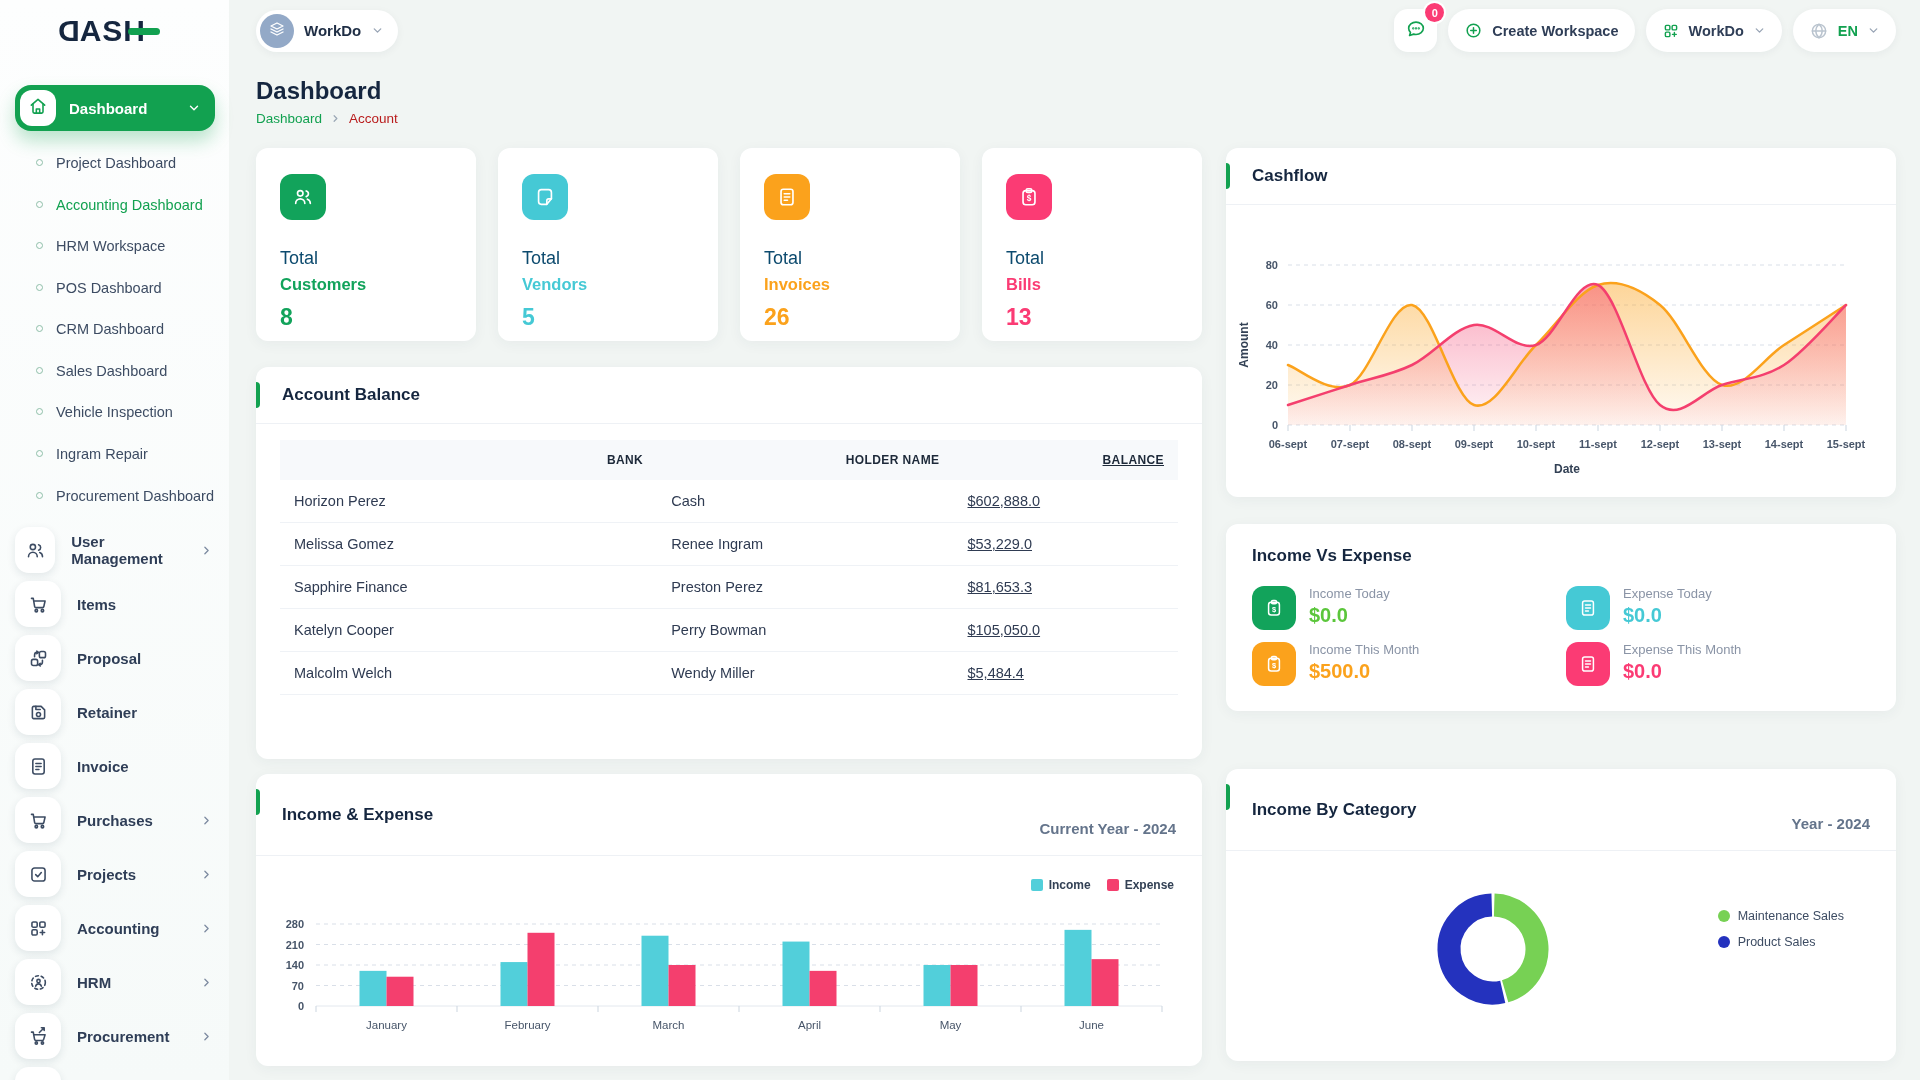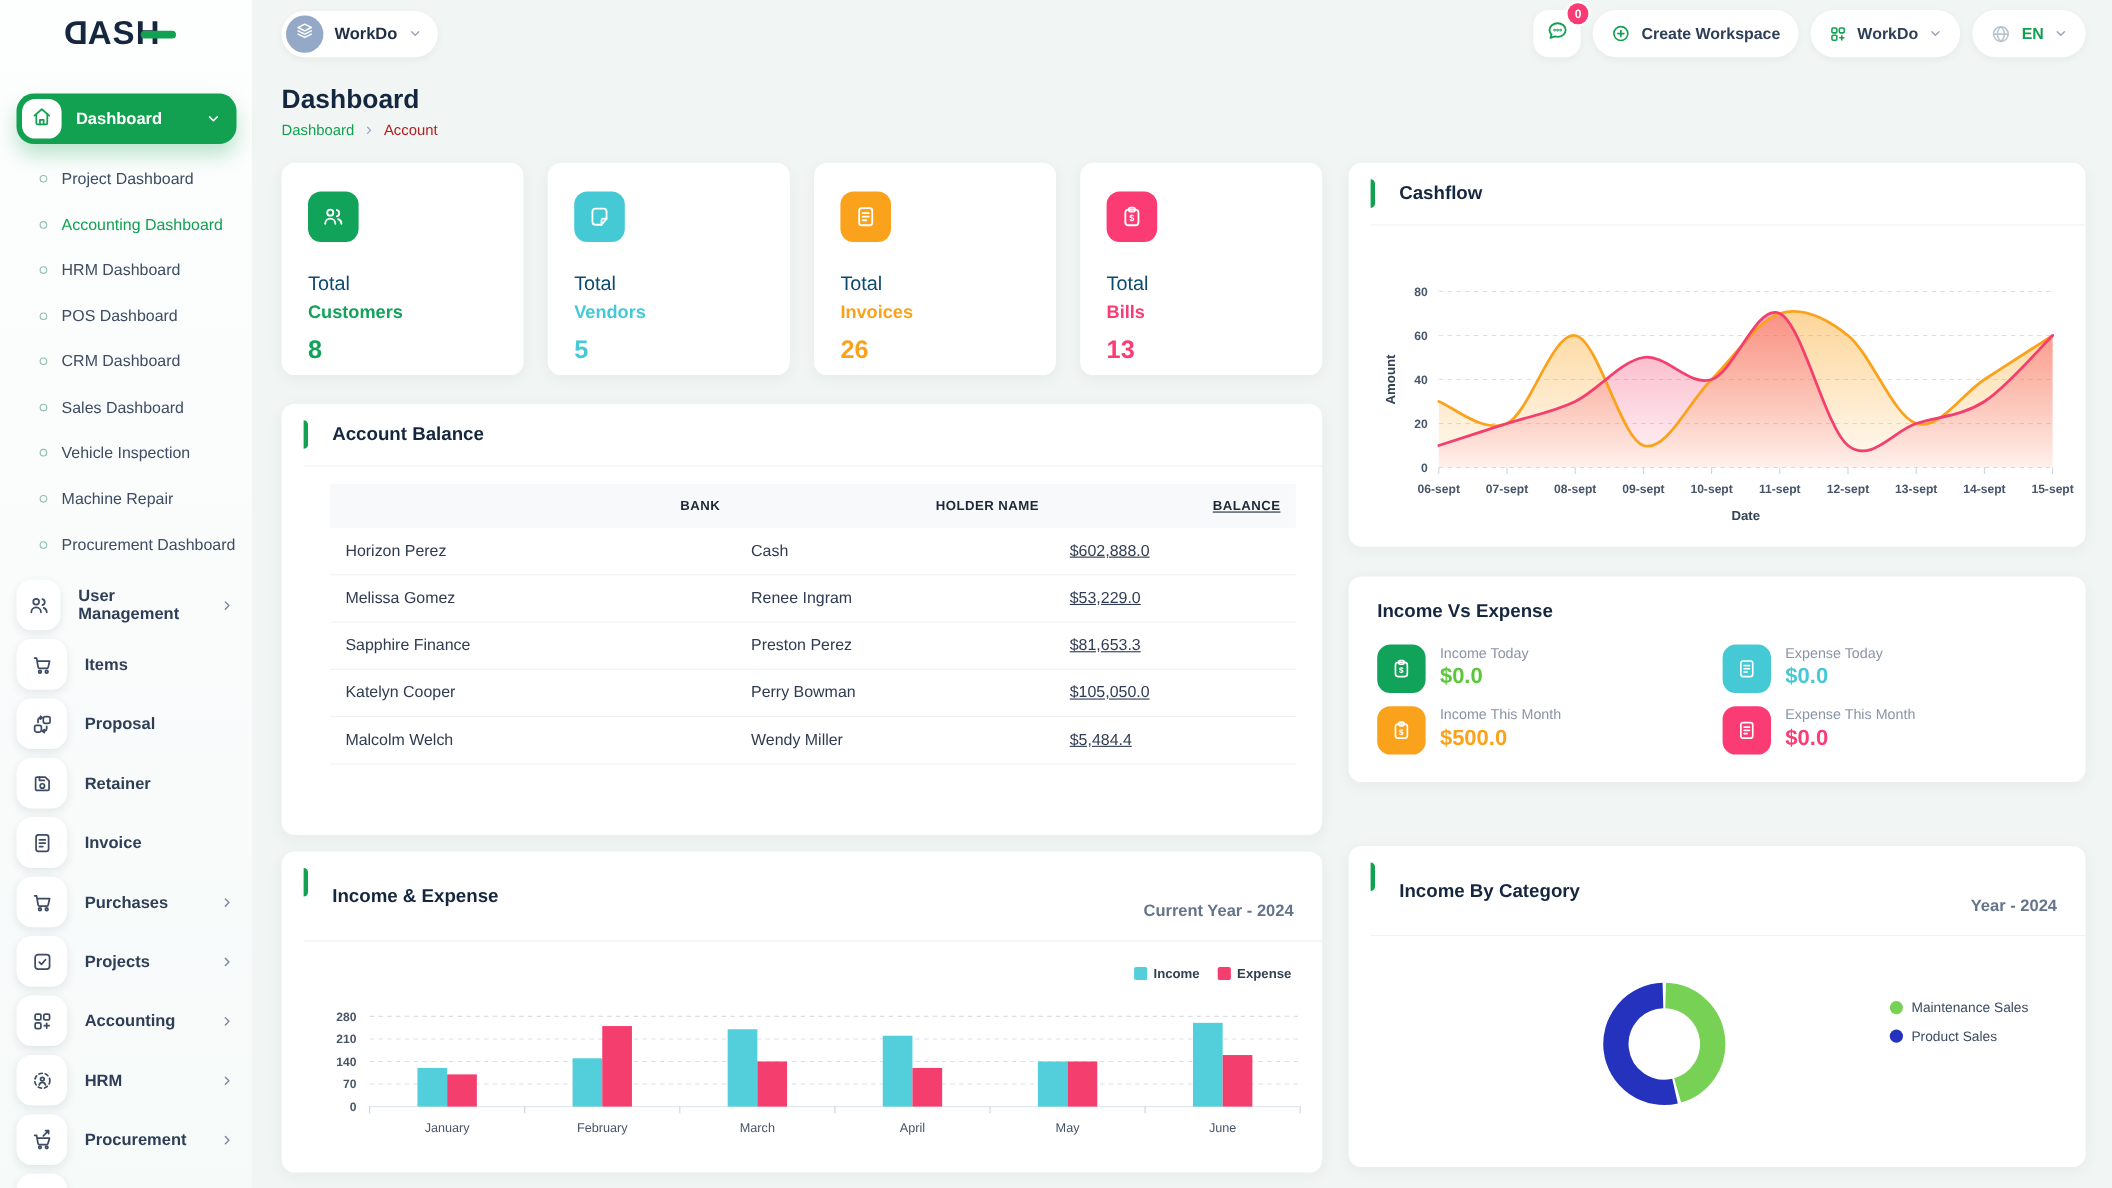--- a/index.html
+++ b/index.html
@@ -51,7 +51,7 @@
   .content { display:flex; gap:24px; margin-top:22px; }
   .col-left { width:946px; flex:0 0 946px; }
   .col-right { width:670px; flex:0 0 670px; }
-  .card { background:#fff; border-radius:12px; box-shadow:0 3px 14px rgba(30,50,70,.05);padding-left:20px; }
+  .card { background:#fff; border-radius:12px; box-shadow:0 3px 14px rgba(30,50,70,.05); }
 
   
   .stats-row { display:flex; gap:22px; margin-bottom:26px; }

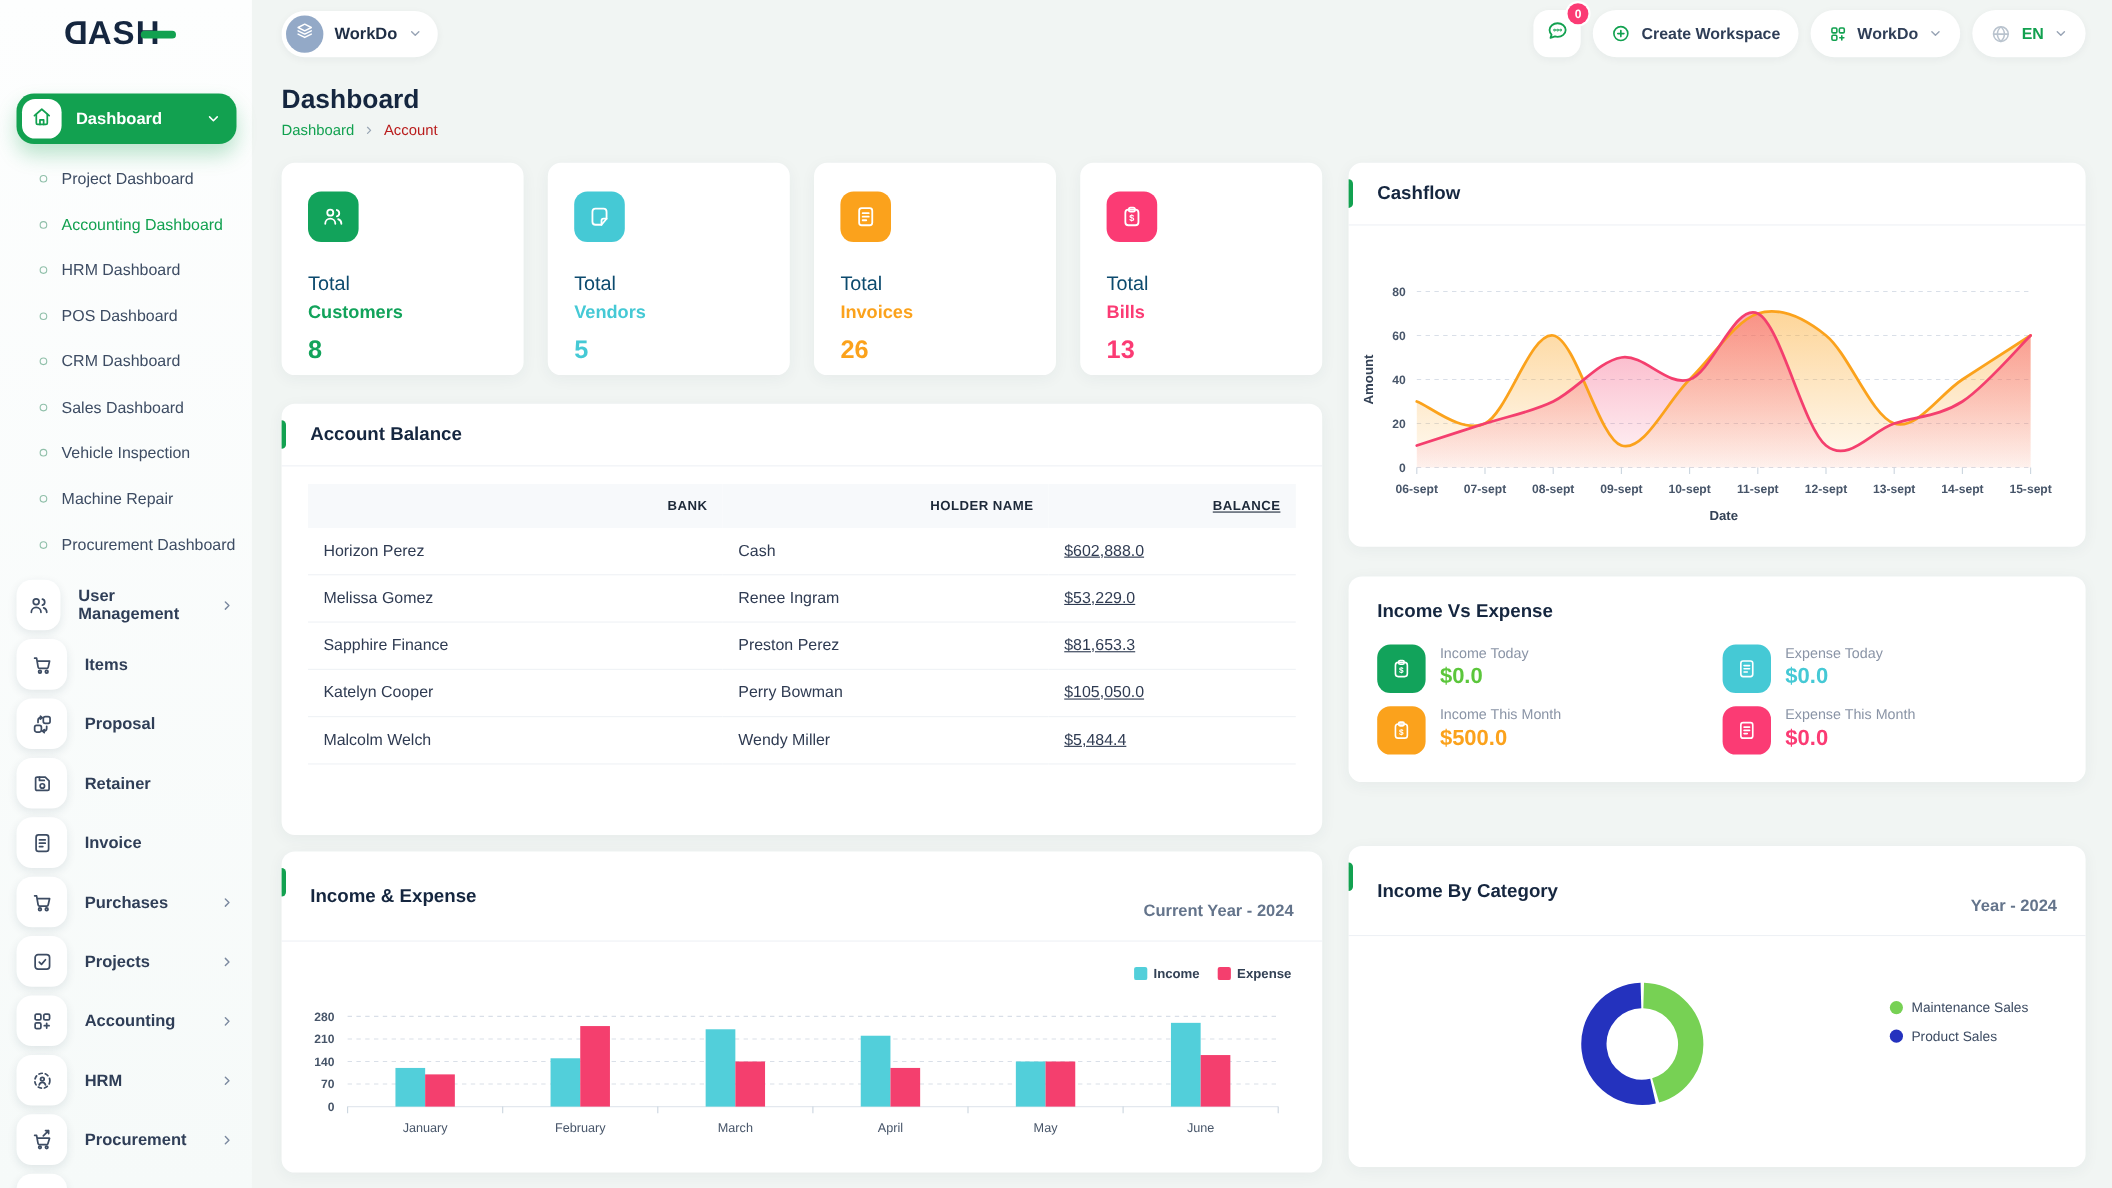--- a/index.html
+++ b/index.html
@@ -139,7 +139,7 @@
         </div>
         <div class="sub-item">
           <span class="bullet"></span>
-          <span class="sub-label">HRM Dashboard</span>
+          <span class="sub-label">HRM Workspace</span>
         </div>
         <div class="sub-item">
           <span class="bullet"></span>

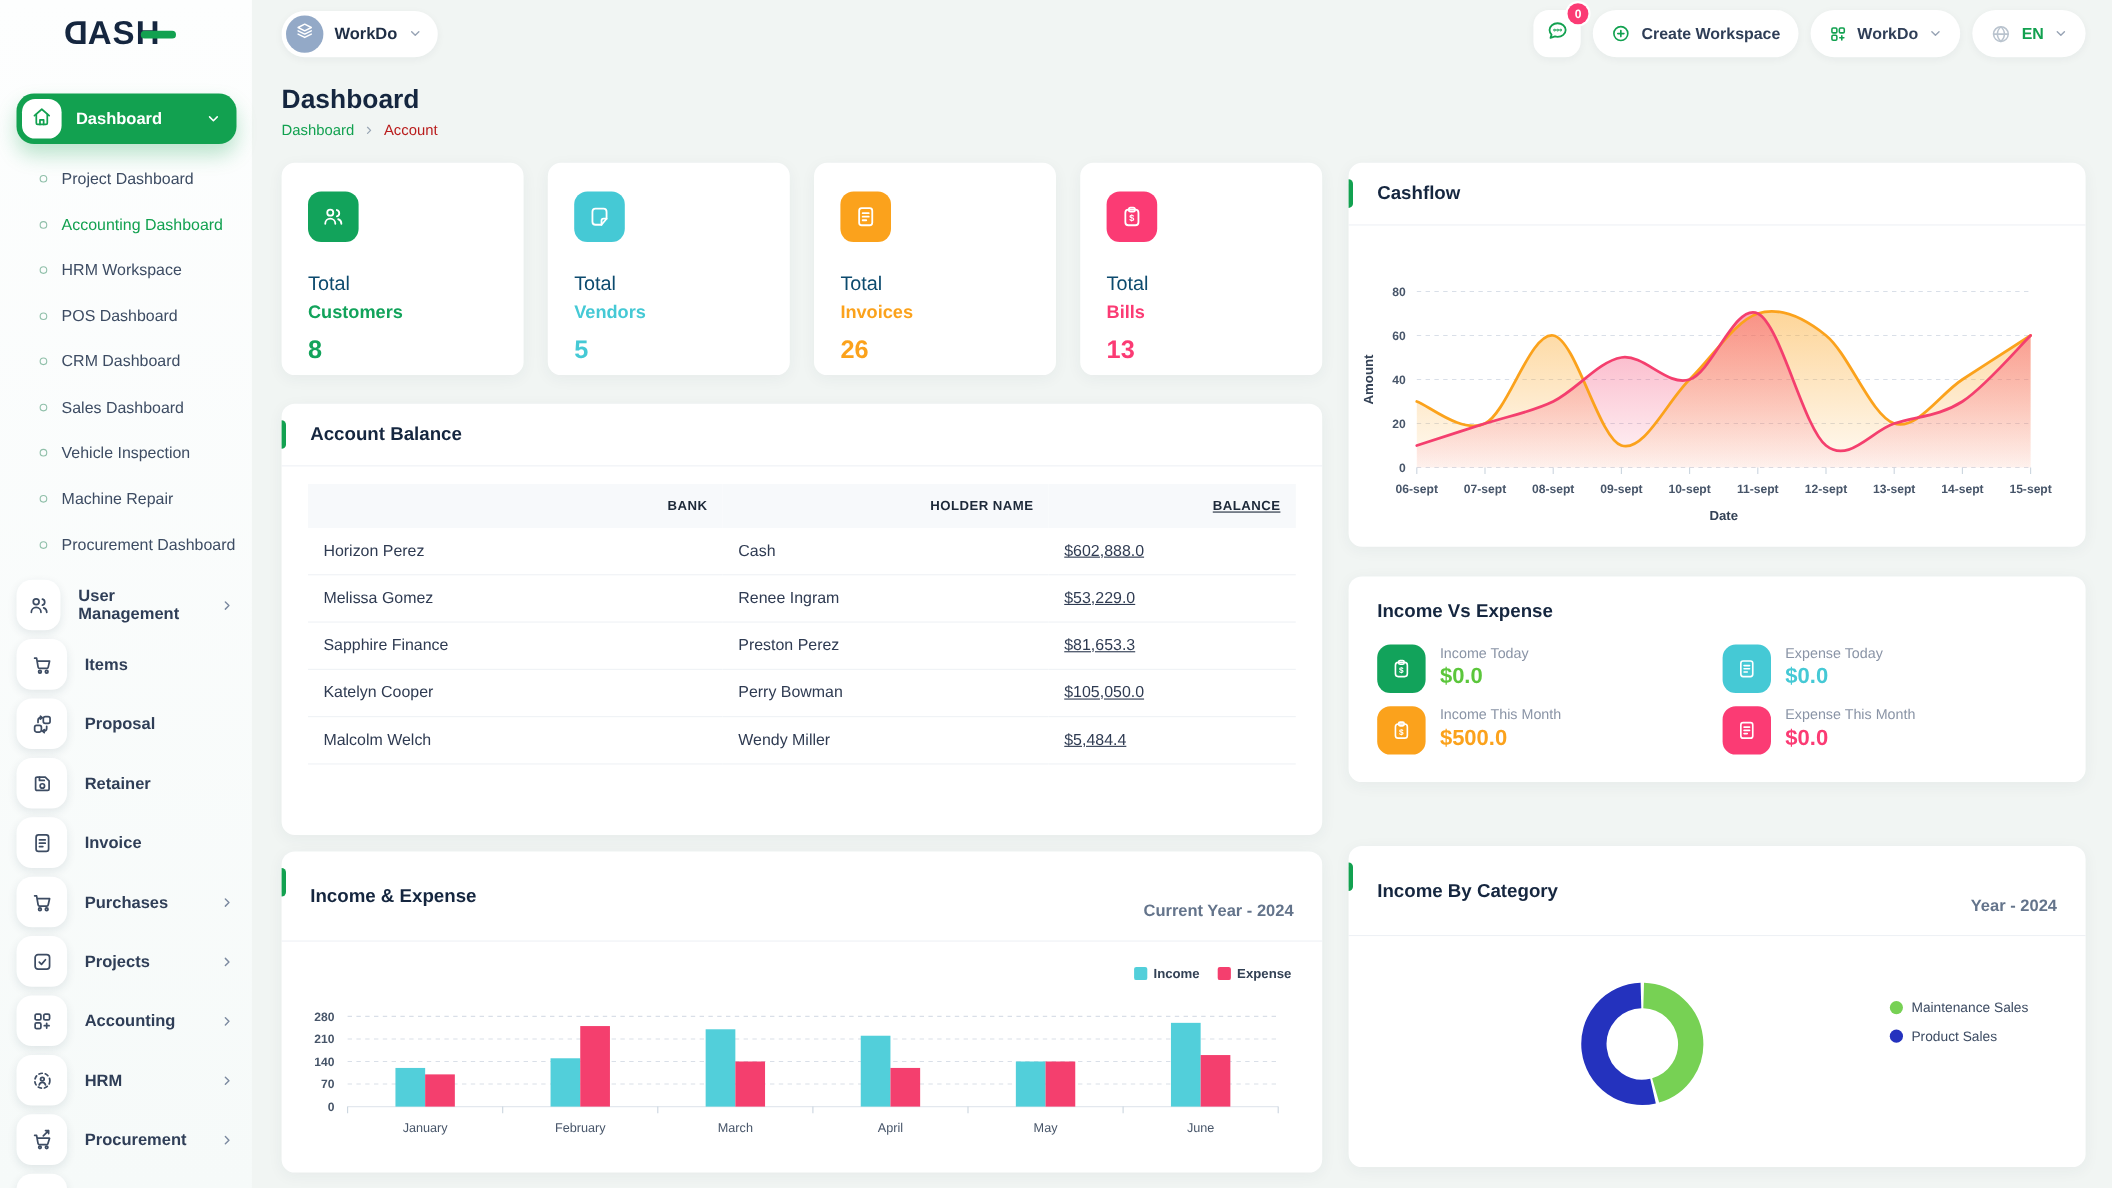--- a/index.html
+++ b/index.html
@@ -159,7 +159,7 @@
         </div>
         <div class="sub-item">
           <span class="bullet"></span>
-          <span class="sub-label">Machine Repair</span>
+          <span class="sub-label">Ingram Repair</span>
         </div>
         <div class="sub-item">
           <span class="bullet"></span>

